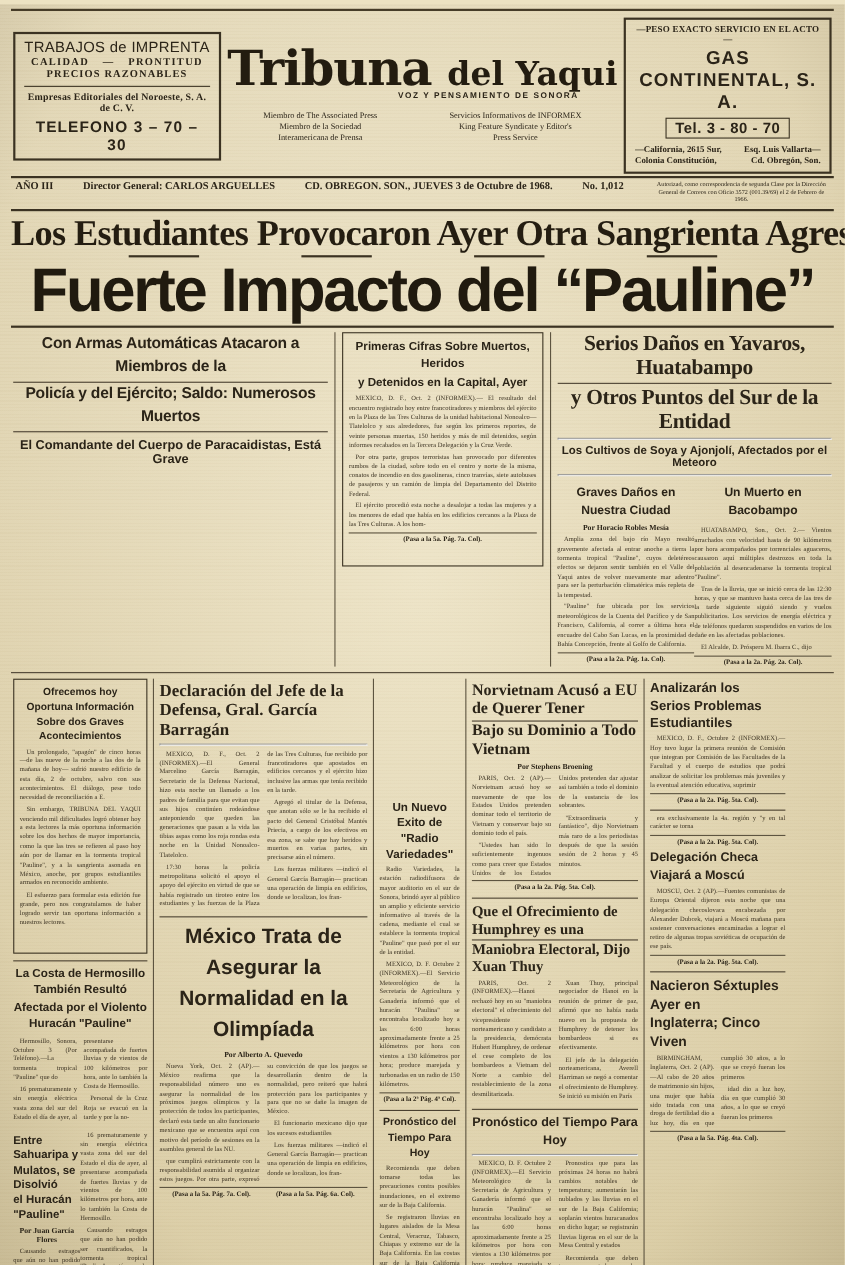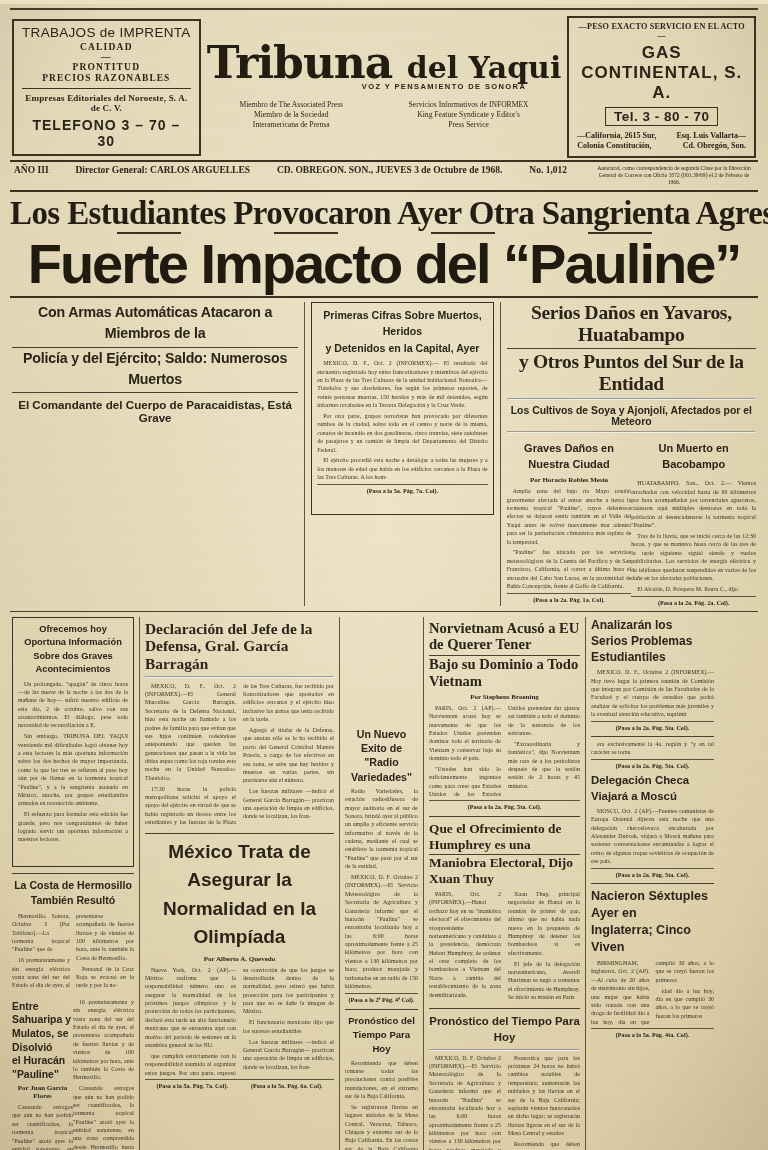--- a/index.html
+++ b/index.html
@@ -30,7 +30,7 @@
   .ad-box{border:2px solid #3b3222;padding:4px 8px 5px;text-align:center;width:232px;box-sizing:border-box;}
   .ad-box .l1{font-family:"Liberation Sans",sans-serif;font-size:13.5px;letter-spacing:.3px;}
   .ad-box .l2{font-family:"Liberation Serif",serif;font-weight:700;font-size:9.5px;letter-spacing:1.2px;margin-top:2px;
-              display:flex;justify-content:space-around;flex-direction:column;}
+              display:flex;justify-content:space-around;}
   .ad-box .l3{font-family:"Liberation Serif",serif;font-weight:700;font-size:9.5px;letter-spacing:1px;margin-top:1px;}
   .ad-box .l4{font-family:"Liberation Serif",serif;font-weight:700;font-size:9px;margin-top:5px;
               border-top:1px solid #3b3222;padding-top:4px;letter-spacing:.2px;}

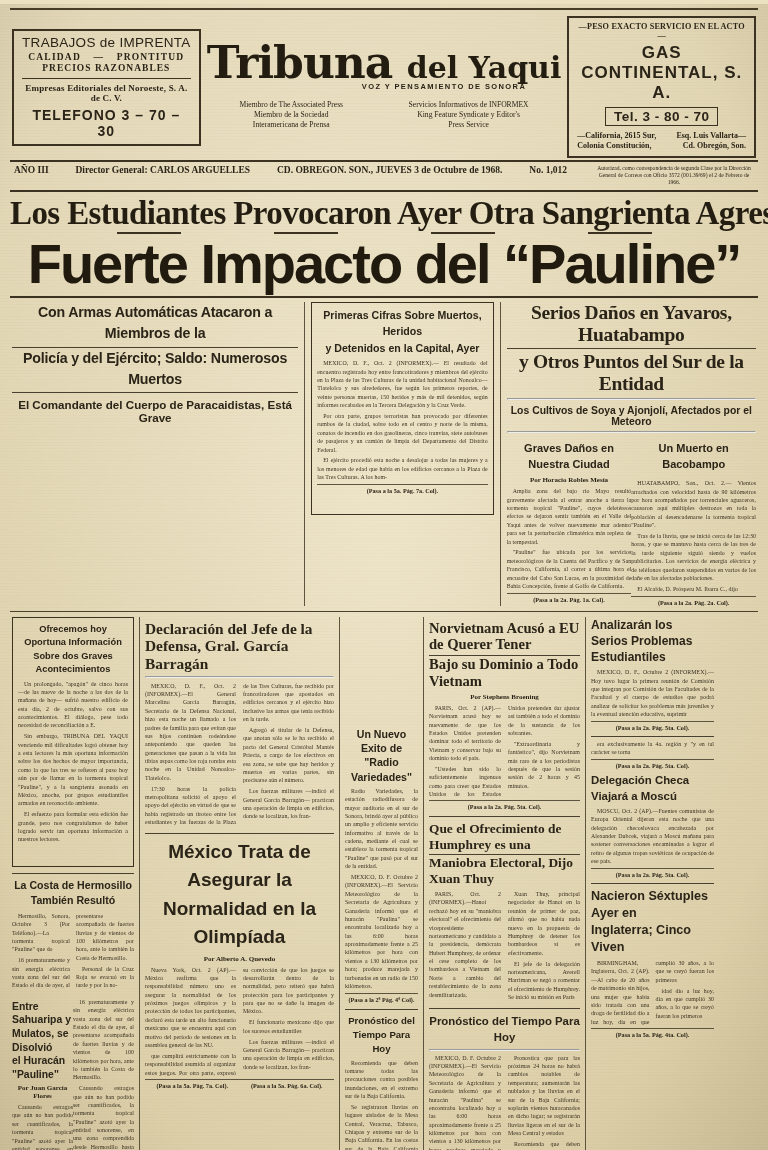--- a/index.html
+++ b/index.html
@@ -265,6 +265,7 @@
 
       <div class="hd-s" style="font-size:10.6px;">
         <div>La Costa de Hermosillo También Resultó</div>
+        <div>Afectada por el Violento Huracán "Pauline"</div>
       </div>
       <div class="body" style="column-count:2;column-gap:6px;">
         <p>Hermosillo, Sonora, Octubre 3 (Por Teléfono).—La tormenta tropical "Pauline" que do</p>

